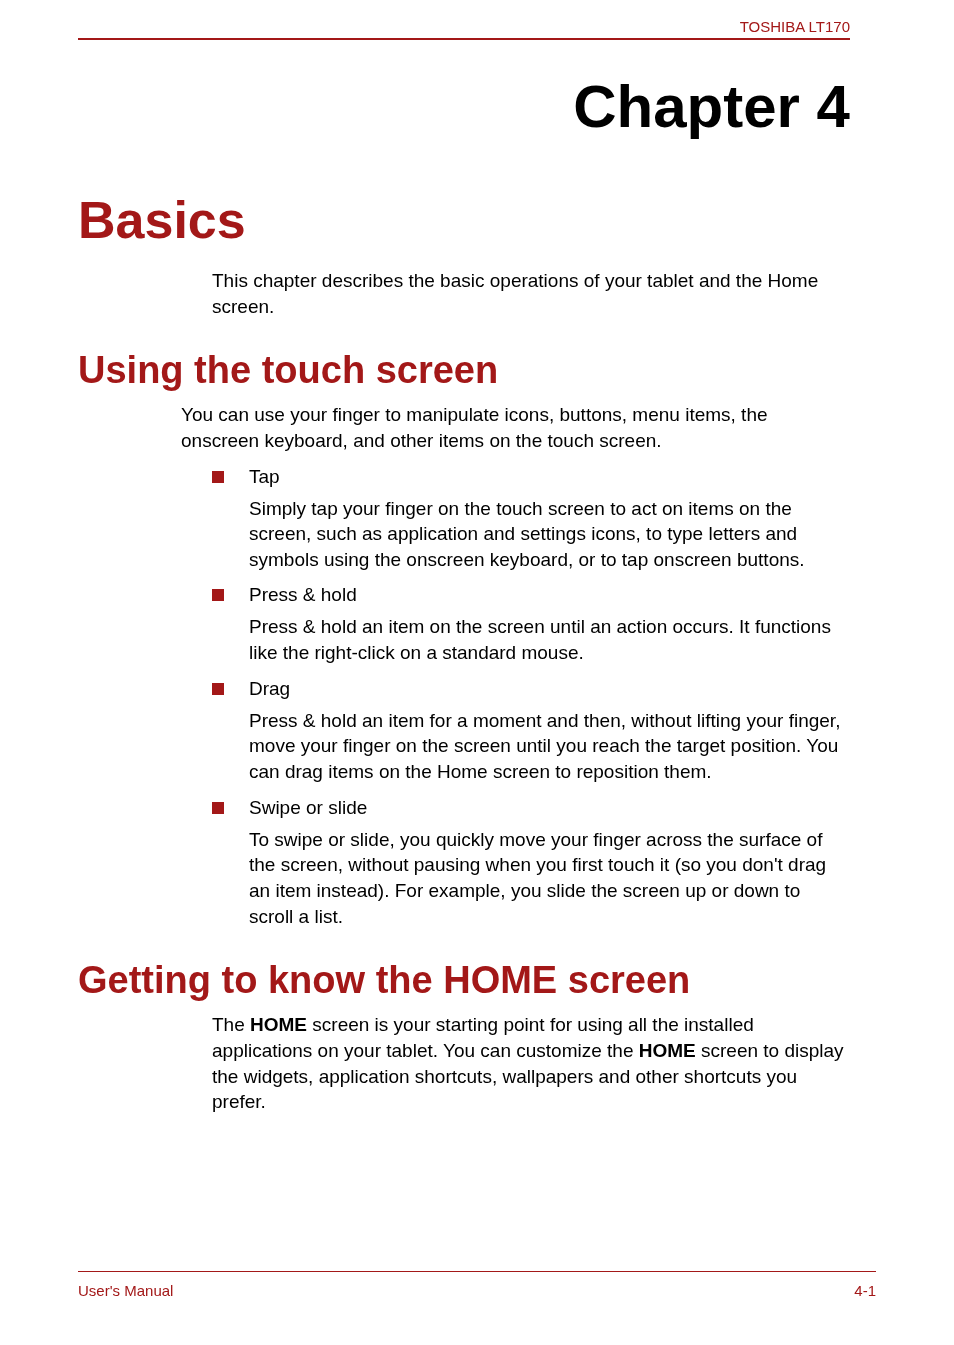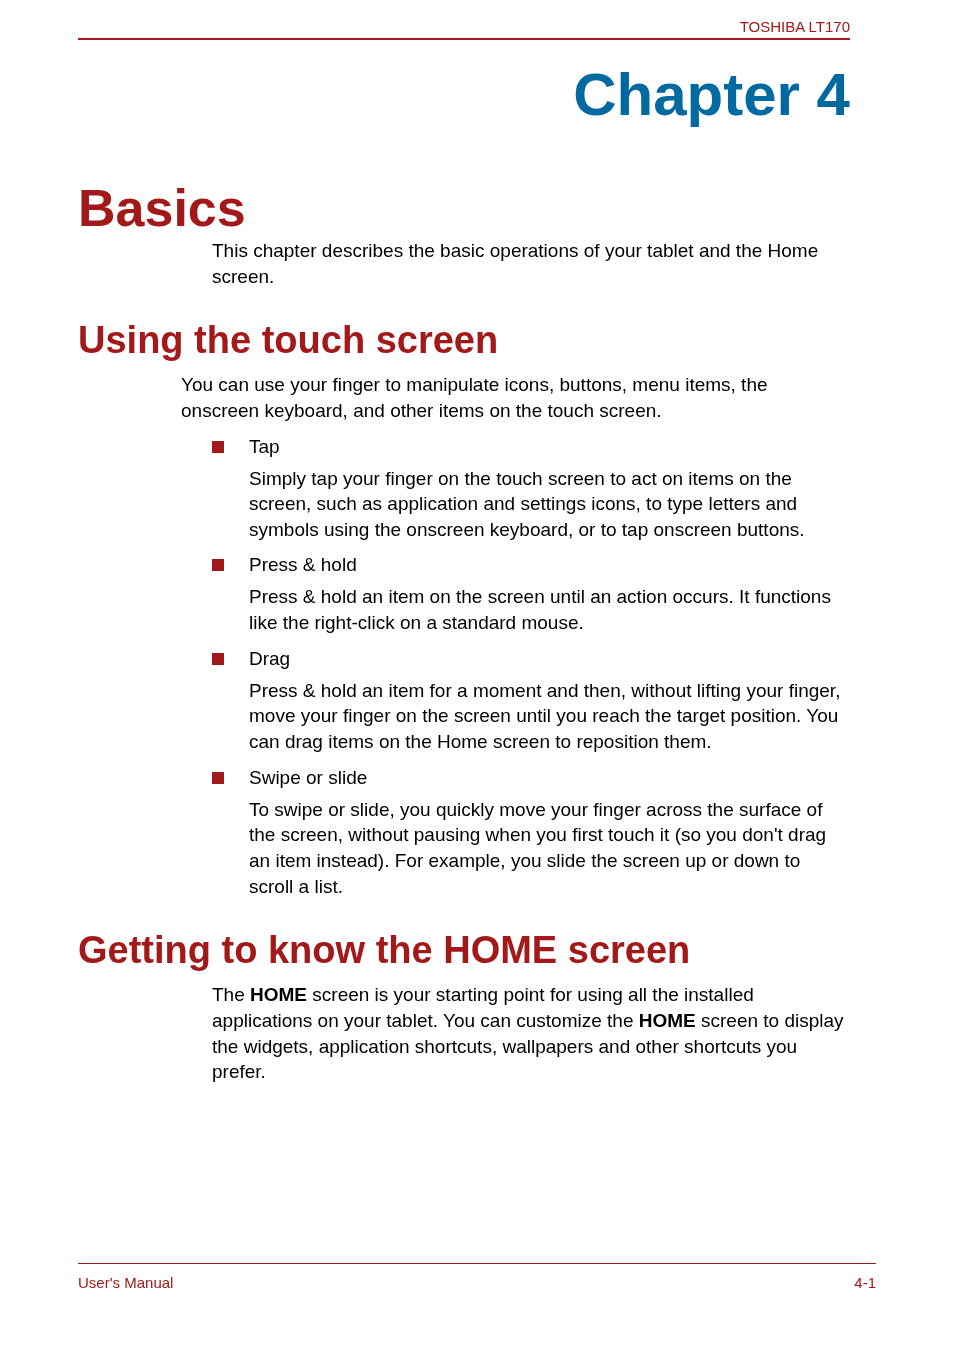--- a/index.html
+++ b/index.html
@@ -36,9 +36,9 @@
     font-family: Arial, Helvetica, sans-serif;
     font-weight: 900;
     font-size: 60px;
-    color: #0369a1;
+    color: #000000;
     text-align: right;
-    margin-top: 20px;
+    margin-top: 32px;
     letter-spacing: 0px;
   }
   .basics-title {

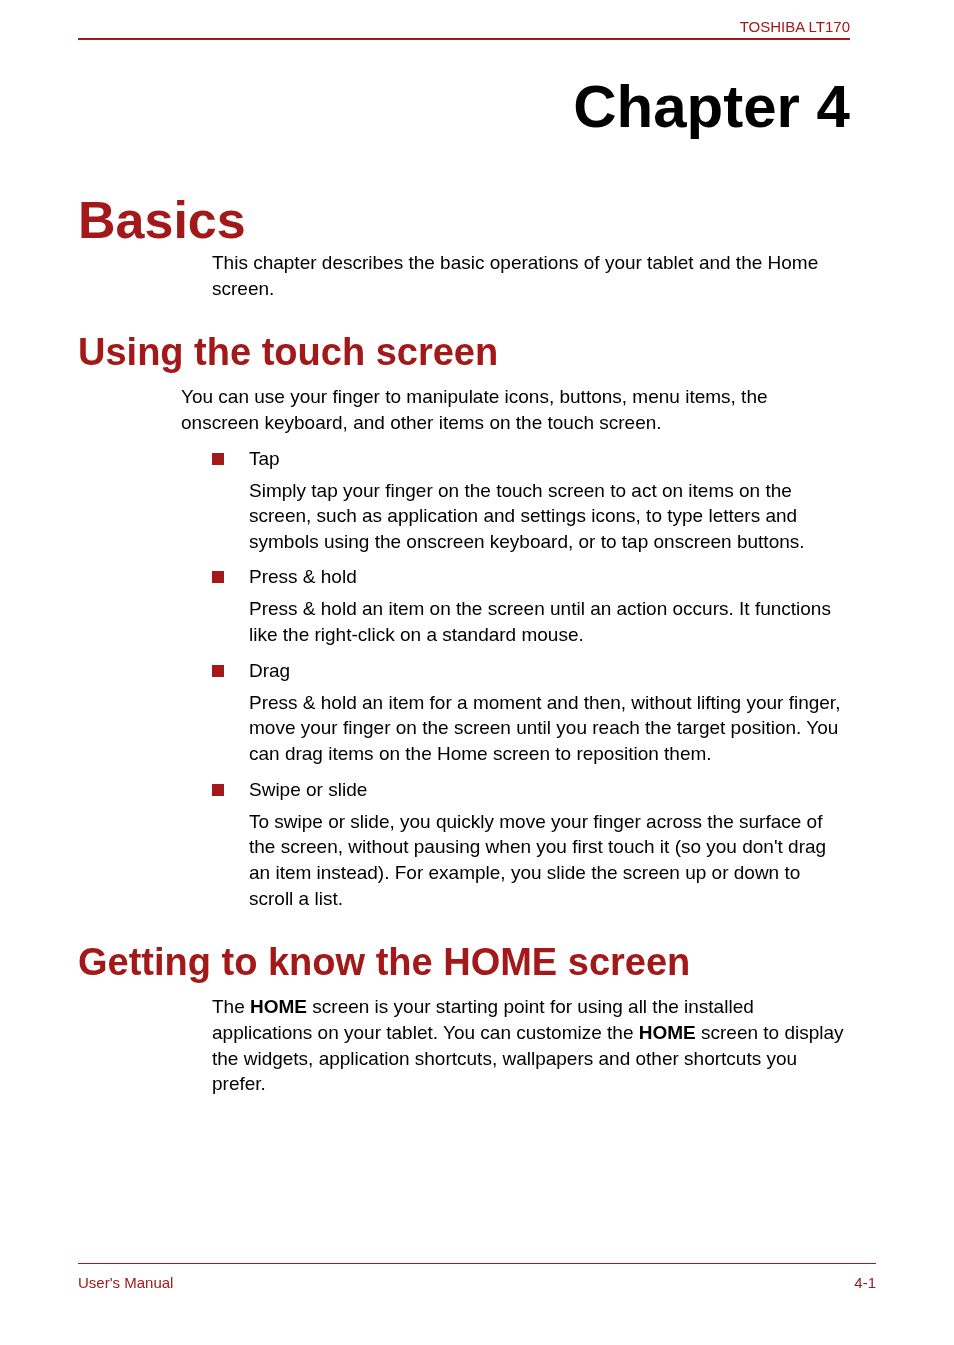--- a/index.html
+++ b/index.html
@@ -53,6 +53,7 @@
     font-size: 19px;
     color: #000000;
     margin-left: 134px;
+    margin-top: 18px;
     line-height: 1.35;
   }
   .section-heading {

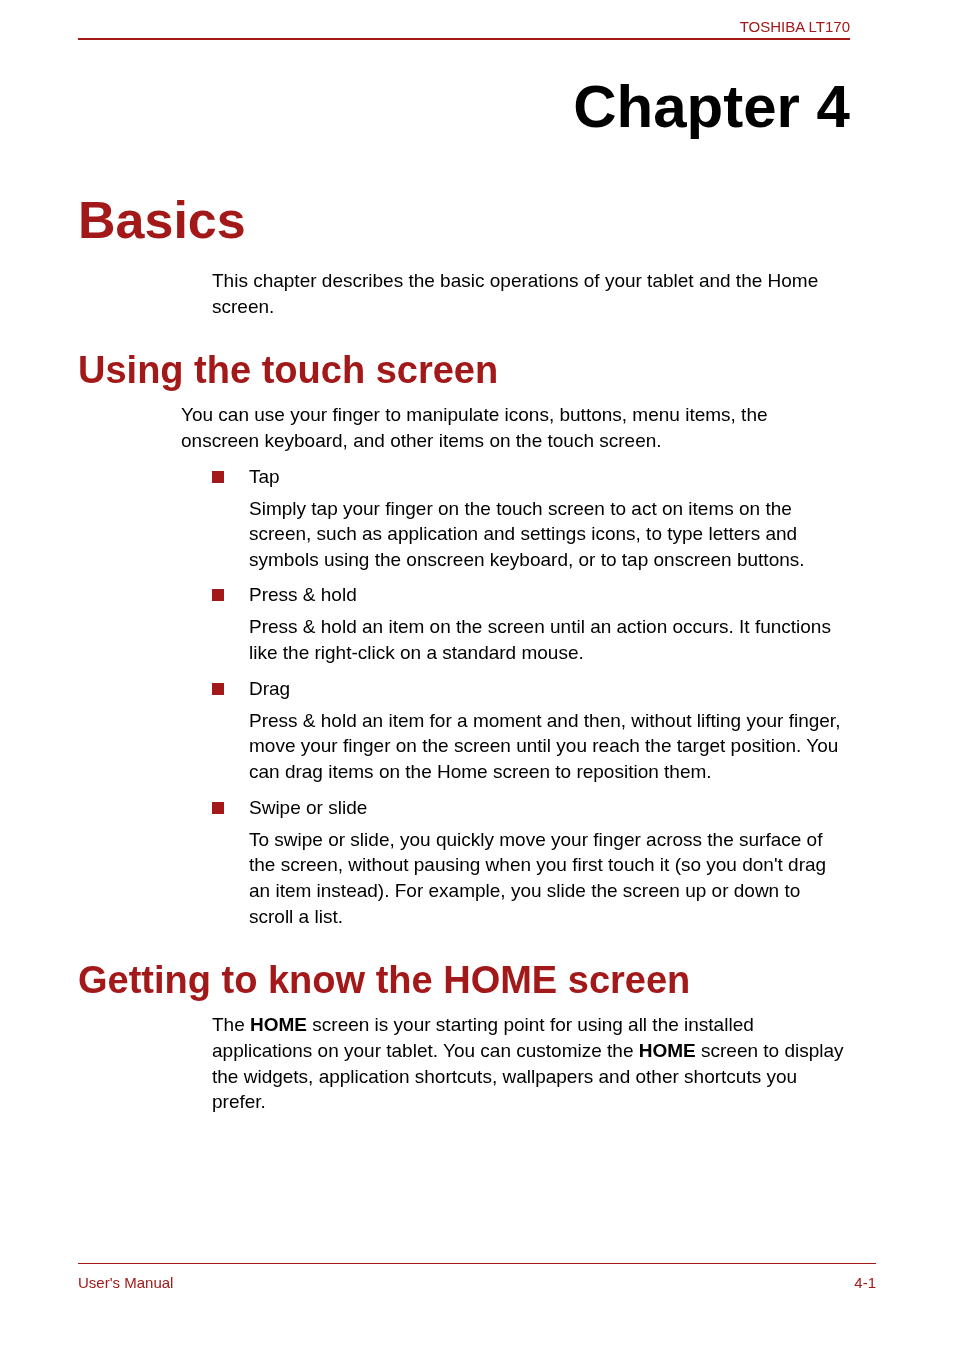--- a/index.html
+++ b/index.html
@@ -112,7 +112,7 @@
     position: absolute;
     left: 78px;
     right: 78px;
-    bottom: 54px;
+    bottom: 46px;
     border-top: 1px solid #a31818;
     padding-top: 10px;
     display: flex;

